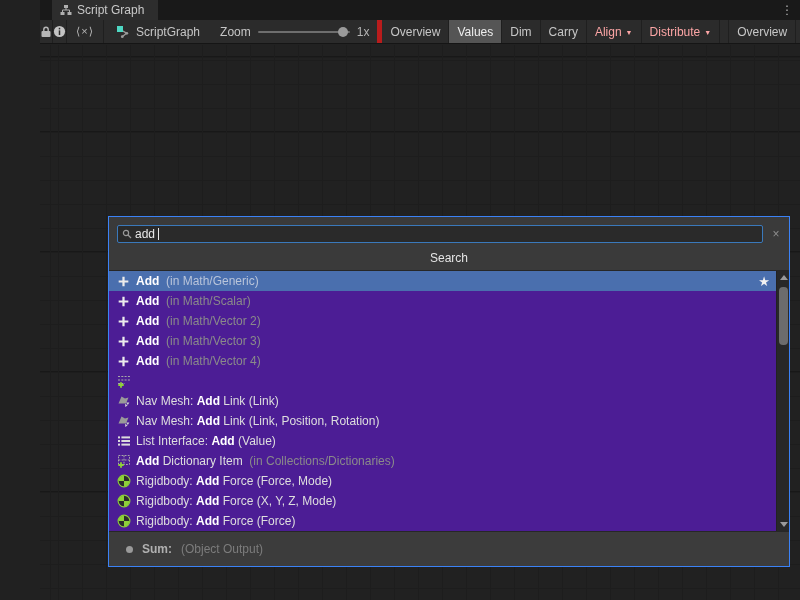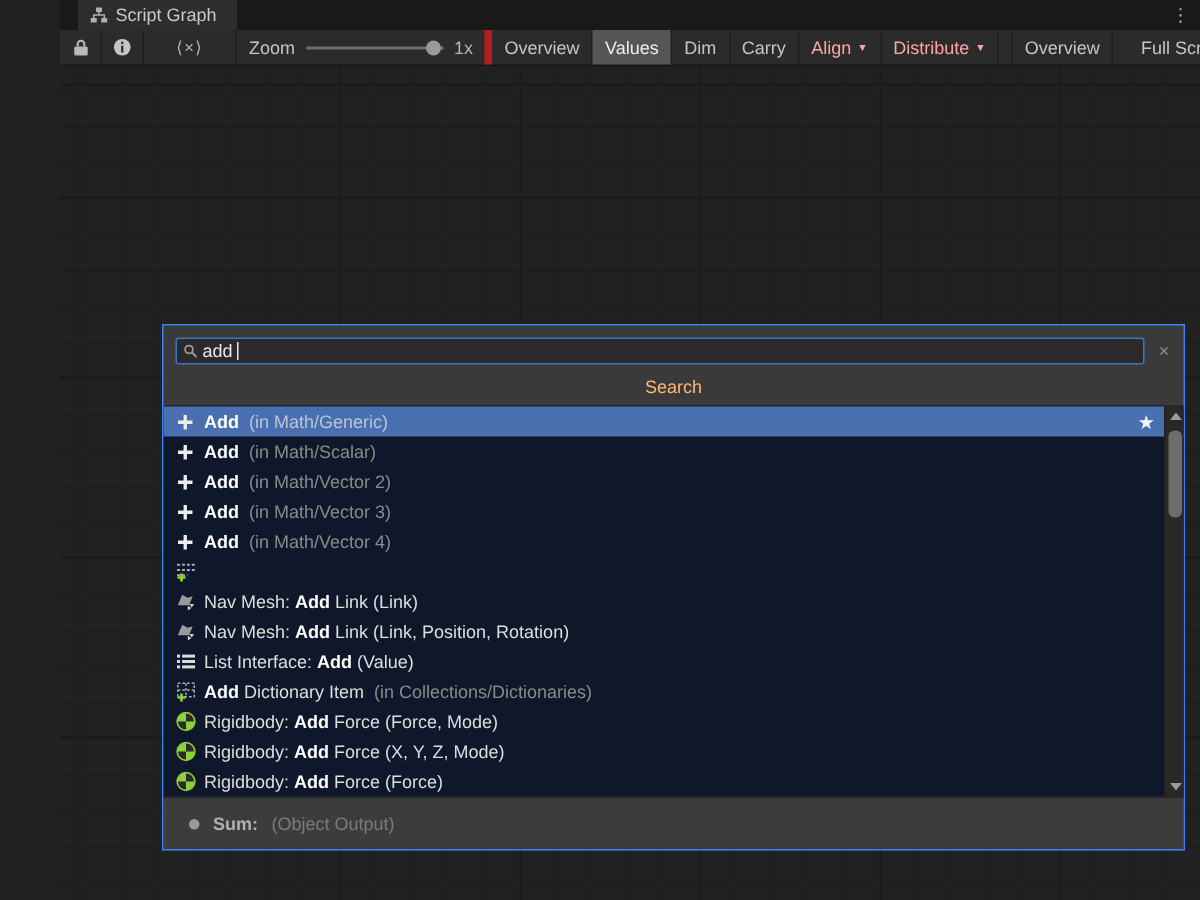--- a/index.html
+++ b/index.html
@@ -131,6 +131,15 @@
     <div class="tseg" style="width:62px;">
       <span class="codeglyph">⟨×⟩</span>
     </div>
+    <div class="tseg graphseg">
+      <svg width="14" height="14" viewBox="0 0 14 14">
+          <path d="M5 5 L10.5 8.2 M10.5 8.2 L6.5 11.5" stroke="#9a9a9a" stroke-width="1.4" fill="none"></path>
+          <rect x="1" y="1" width="6" height="6" fill="#4ed8c3"></rect>
+          <circle cx="10.8" cy="8.3" r="1.4" fill="#9a9a9a"></circle>
+          <circle cx="6.3" cy="11.7" r="1.4" fill="#9a9a9a"></circle>
+        </svg>
+      <span>ScriptGraph</span>
+    </div>
     <div class="zoomseg">
       <span>Zoom</span>
       <span class="zoomtrack">

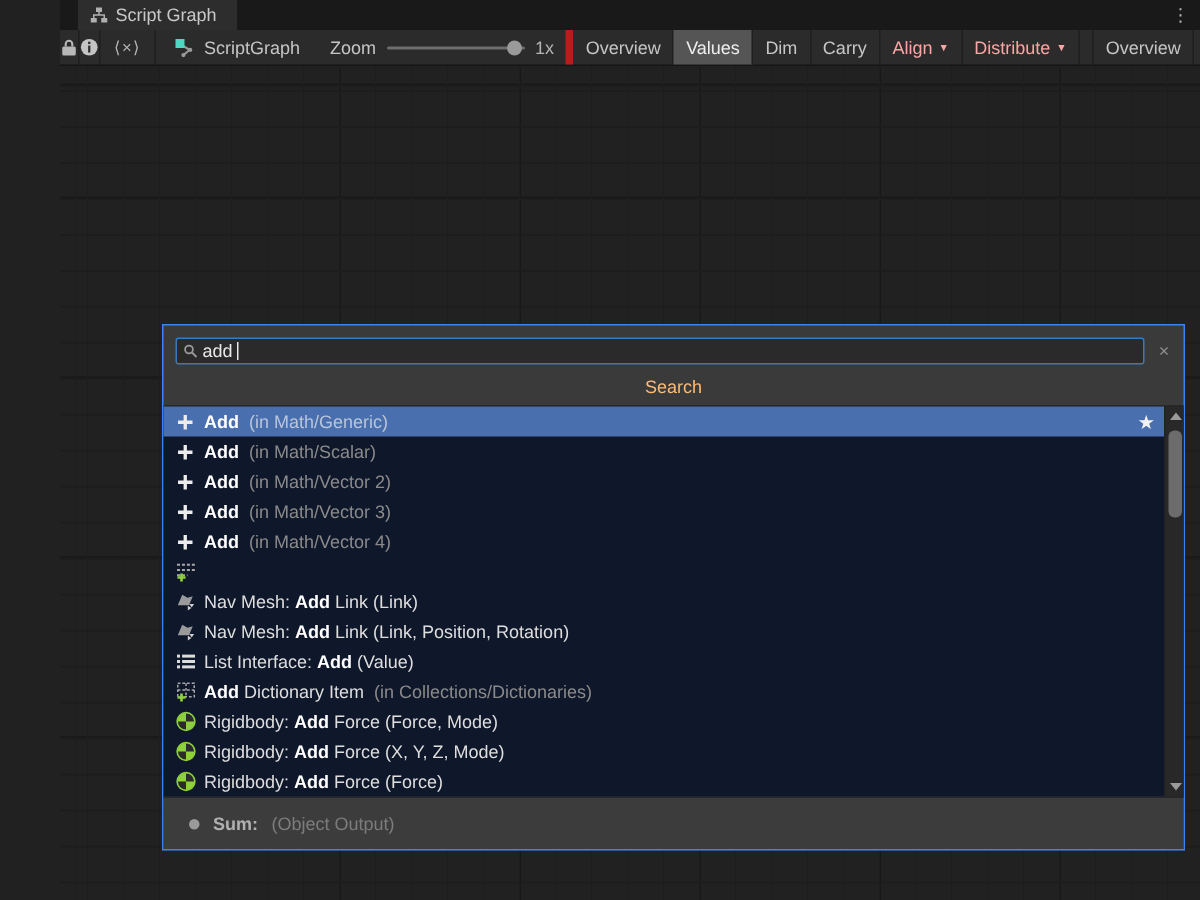--- a/index.html
+++ b/index.html
@@ -59,7 +59,7 @@
   .search-text { color:#e8e8e8; font-size:12px; line-height:16px; }
   .caret { width:1px; height:12px; background:#e8e8e8; }
   .clear-x { color:#8d8d8d; font-size:12px; width:14px; text-align:center; cursor:default; }
-  .finder-header { height:25px; line-height:25px; text-align:center; color:#fdba74; font-size:12px;
+  .finder-header { height:25px; line-height:25px; text-align:center; color:#e5e5e5; font-size:12px;
                    border-bottom:1px solid #272727; }
   .list-wrap { position:relative; height:260px; background:#0f172a; }
   #finder-list { position:absolute; left:0; top:0; right:13px; bottom:0; }

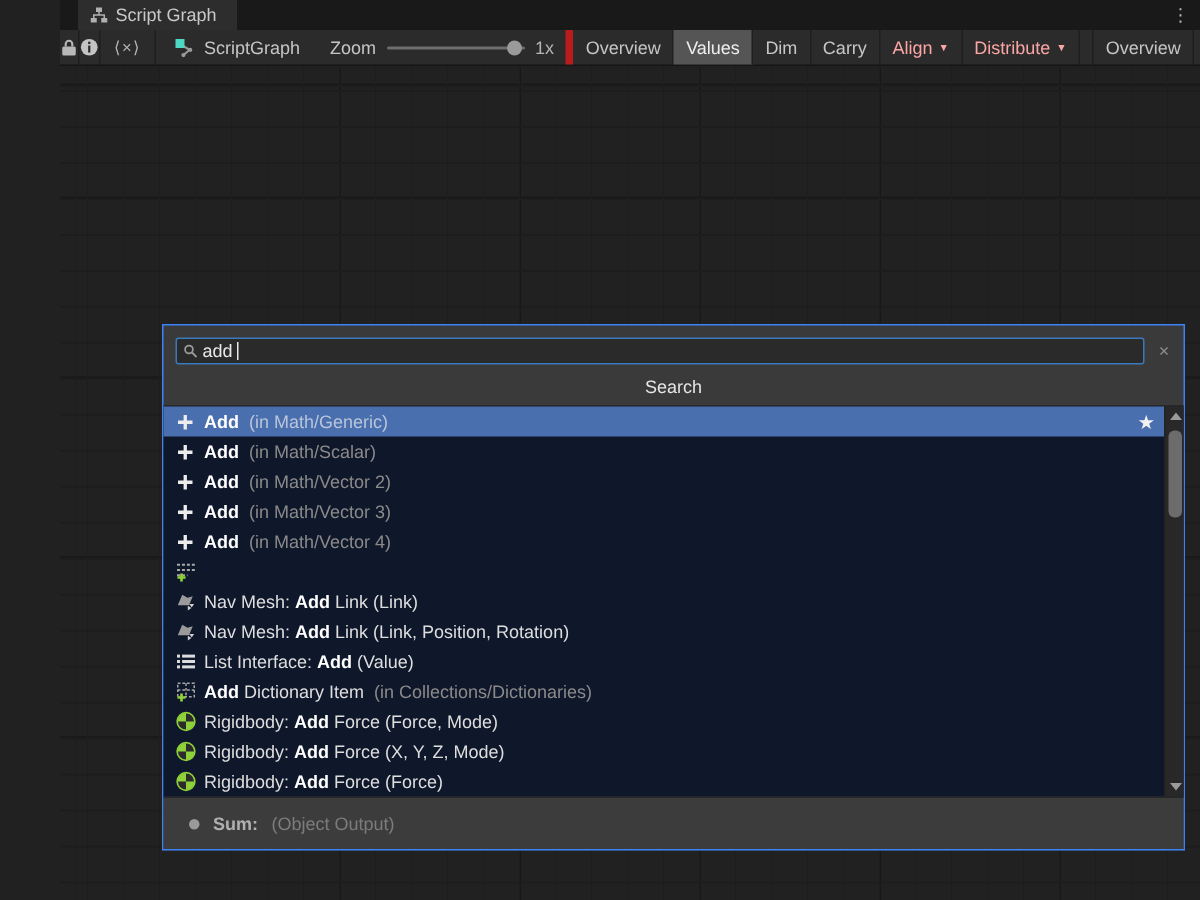--- a/index.html
+++ b/index.html
@@ -61,7 +61,7 @@
   .clear-x { color:#8d8d8d; font-size:12px; width:14px; text-align:center; cursor:default; }
   .finder-header { height:25px; line-height:25px; text-align:center; color:#e5e5e5; font-size:12px;
                    border-bottom:1px solid #272727; }
-  .list-wrap { position:relative; height:260px; background:#0f172a; }
+  .list-wrap { position:relative; height:260px; background:#4c1d95; }
   #finder-list { position:absolute; left:0; top:0; right:13px; bottom:0; }
   .row { height:20px; display:flex; align-items:center; padding:0 6px 0 7px; gap:5px;
          font-size:12px; color:#dedede; cursor:default; }

